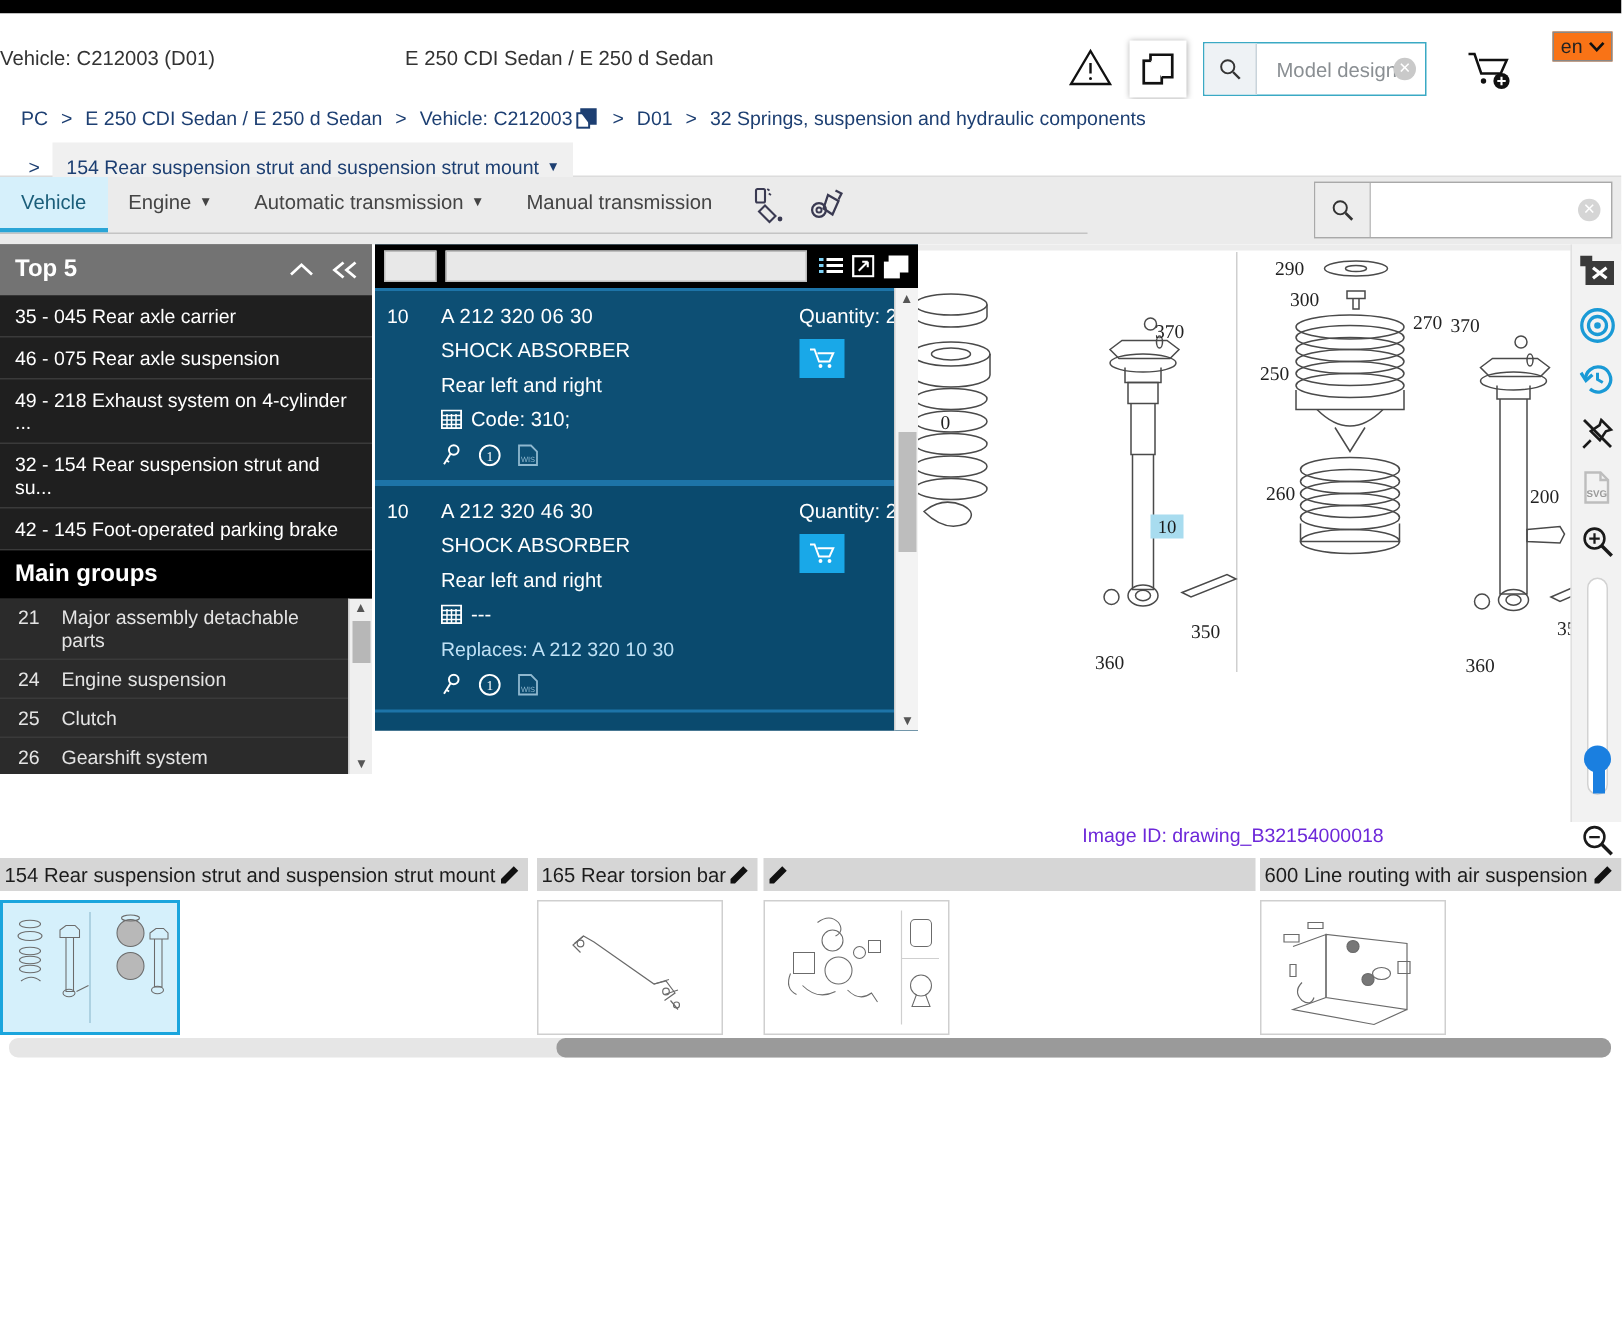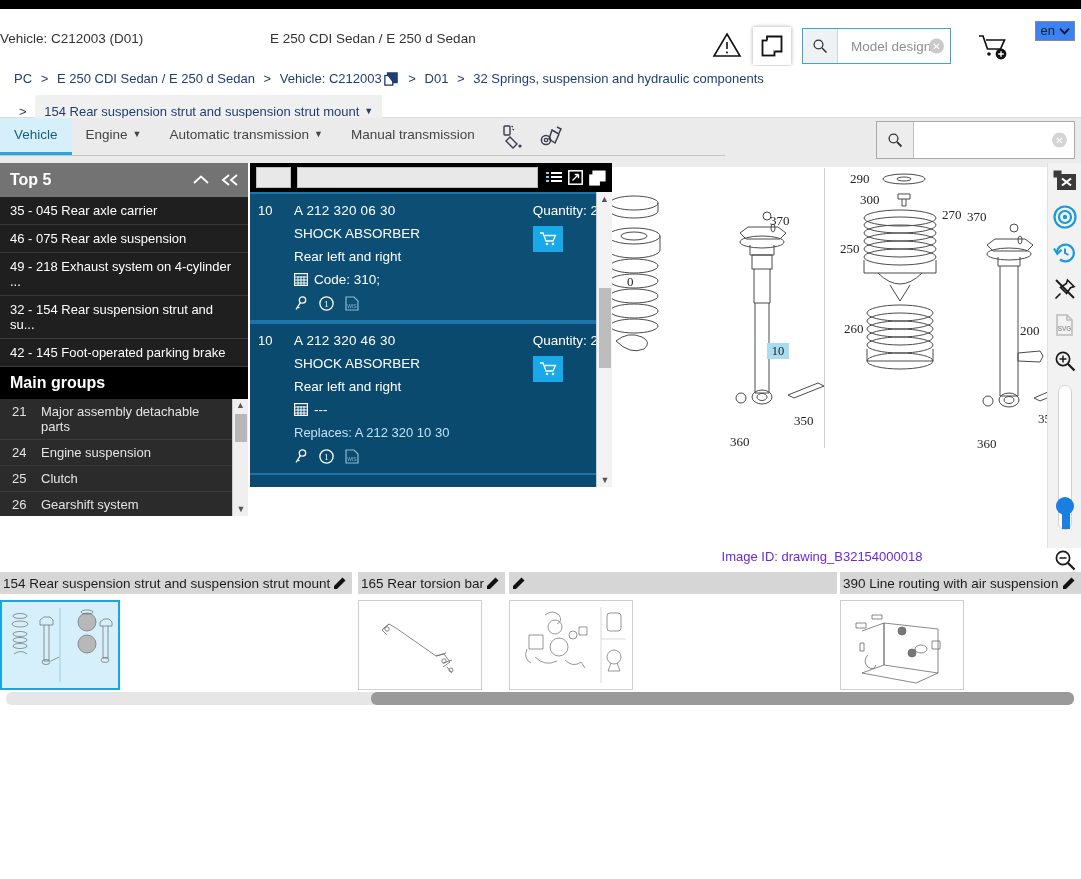--- a/index.html
+++ b/index.html
@@ -37,7 +37,7 @@
               font-size:10px; line-height:15px; text-align:center; }
 
   .cart-add { position:absolute; left:976px; top:24px; width:36px; height:28px; }
-  .lang-sel { position:absolute; right:6px; top:12px; border:1px solid #888; background:#3b82f6;
+  .lang-sel { position:absolute; right:6px; top:12px; border:1px solid #888; background:#f97316;
               padding:1px 4px 2px 5px; font-size:13px; display:flex; align-items:center; gap:4px; }
 
   

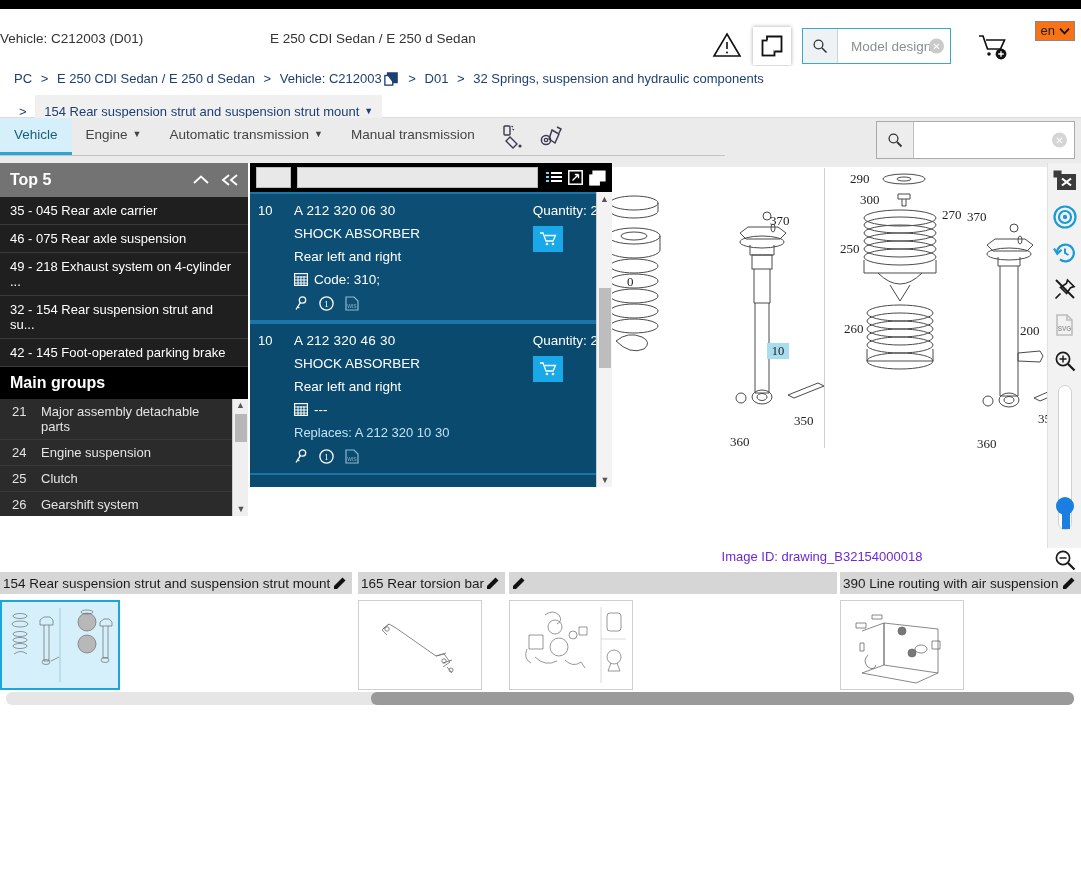--- a/index.html
+++ b/index.html
@@ -764,7 +764,7 @@
 
     <div class="tgroup" style="left:840px;width:241px;">
       <div class="tcap">
-        <span>390 Line routing with air suspension</span>
+        <span>600 Line routing with air suspension</span>
         <span class="ico">
           <svg width="14" height="14" viewBox="0 0 14 14">
               <path d="M1 10 L9.5 1.5 L12.5 4.5 L4 13 H1 Z" fill="#111"></path>

